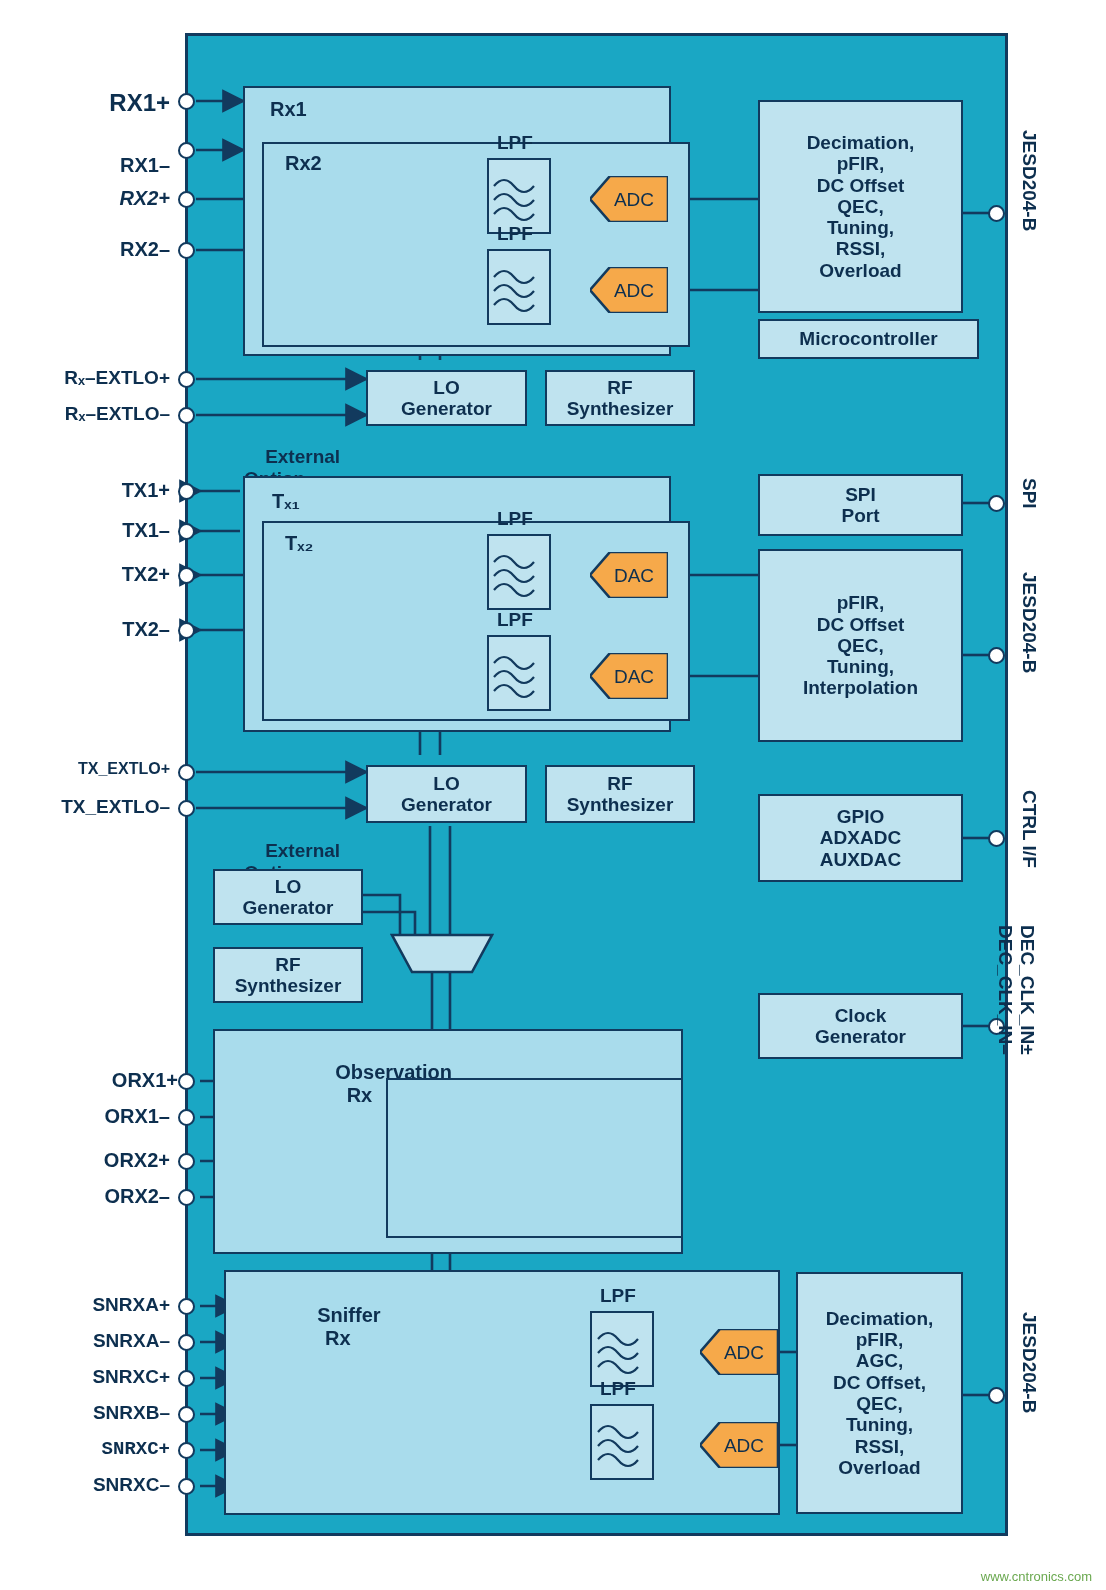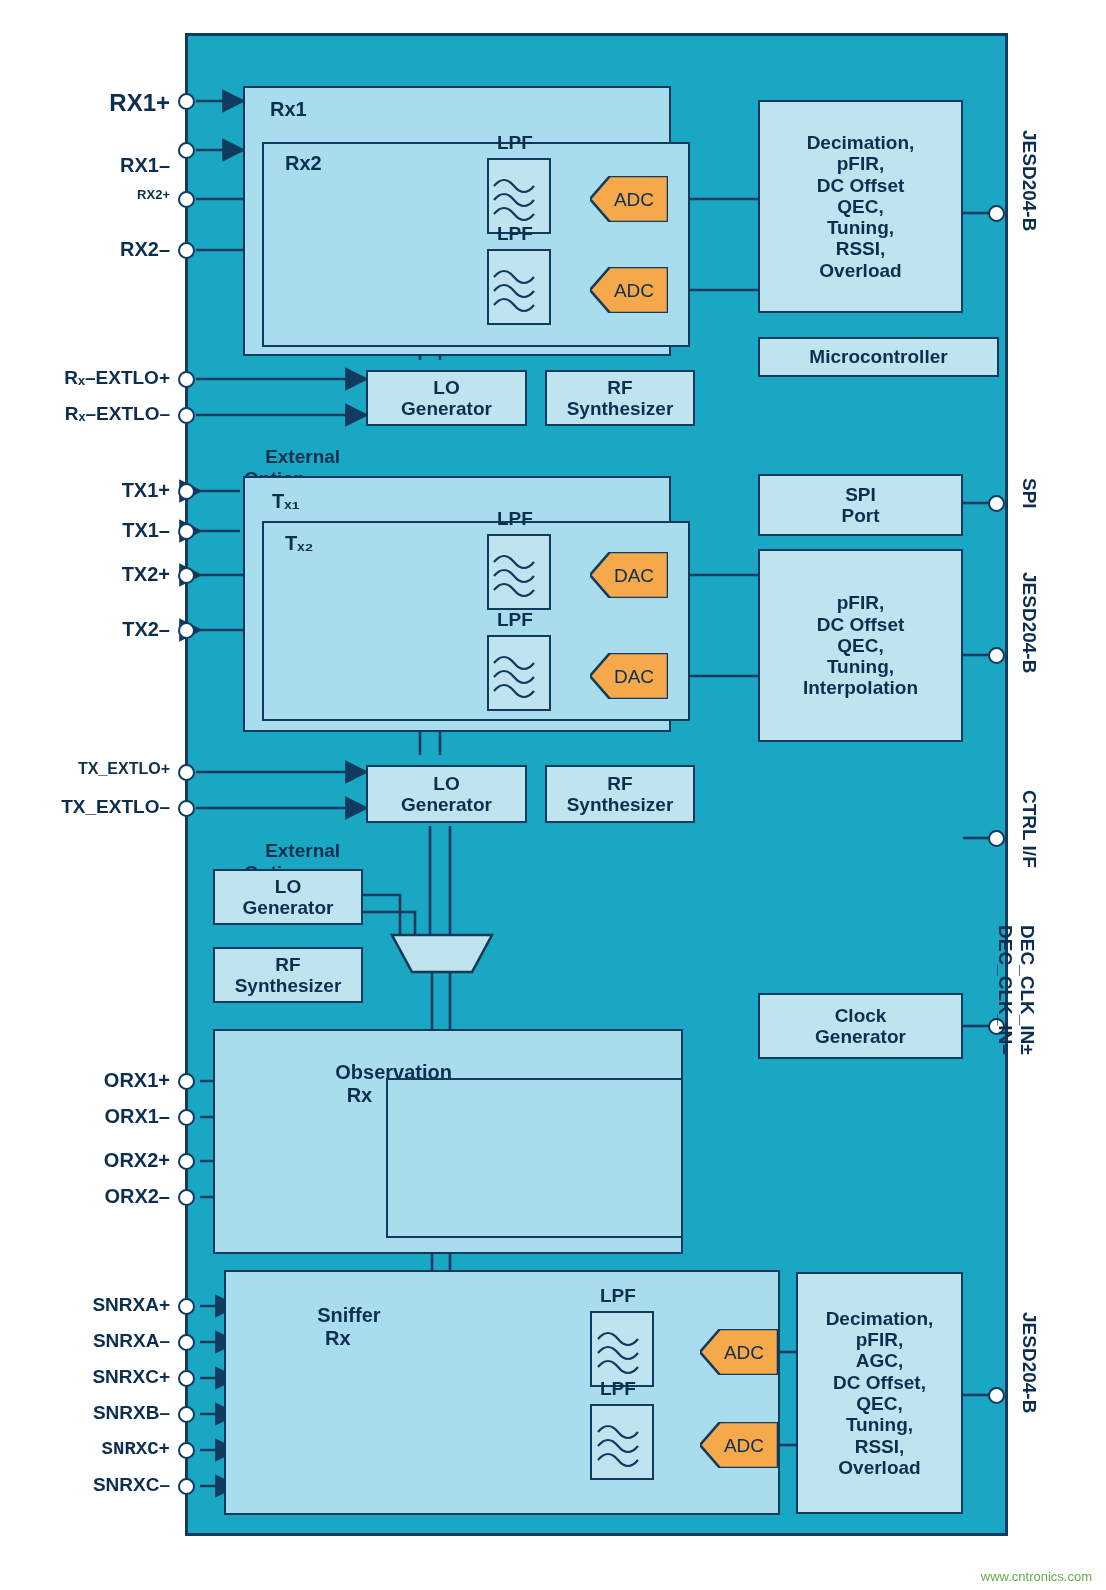--- a/index.html
+++ b/index.html
@@ -239,7 +239,7 @@
 
   <div class="lbl r" style="left:20px;top:89px;width:150px;font-size:24px;">RX1+</div>
   <div class="lbl r" style="left:20px;top:138px;width:150px;font-size:20px;margin-top:16px;">RX1–</div>
-  <div class="lbl r" style="left:20px;top:187px;width:150px;font-size:13px;">RX2+</div>
+  <div class="lbl r" style="left:20px;top:187px;width:150px;font-size:20px;font-style:italic;">RX2+</div>
   <div class="lbl r" style="left:20px;top:238px;width:150px;font-size:20px;">RX2–</div>
   <div class="lbl r" style="left:0px;top:367px;width:170px;font-size:19px;">Rₓ–EXTLO+</div>
   <div class="lbl r" style="left:0px;top:403px;width:170px;font-size:19px;">Rₓ–EXTLO–</div>

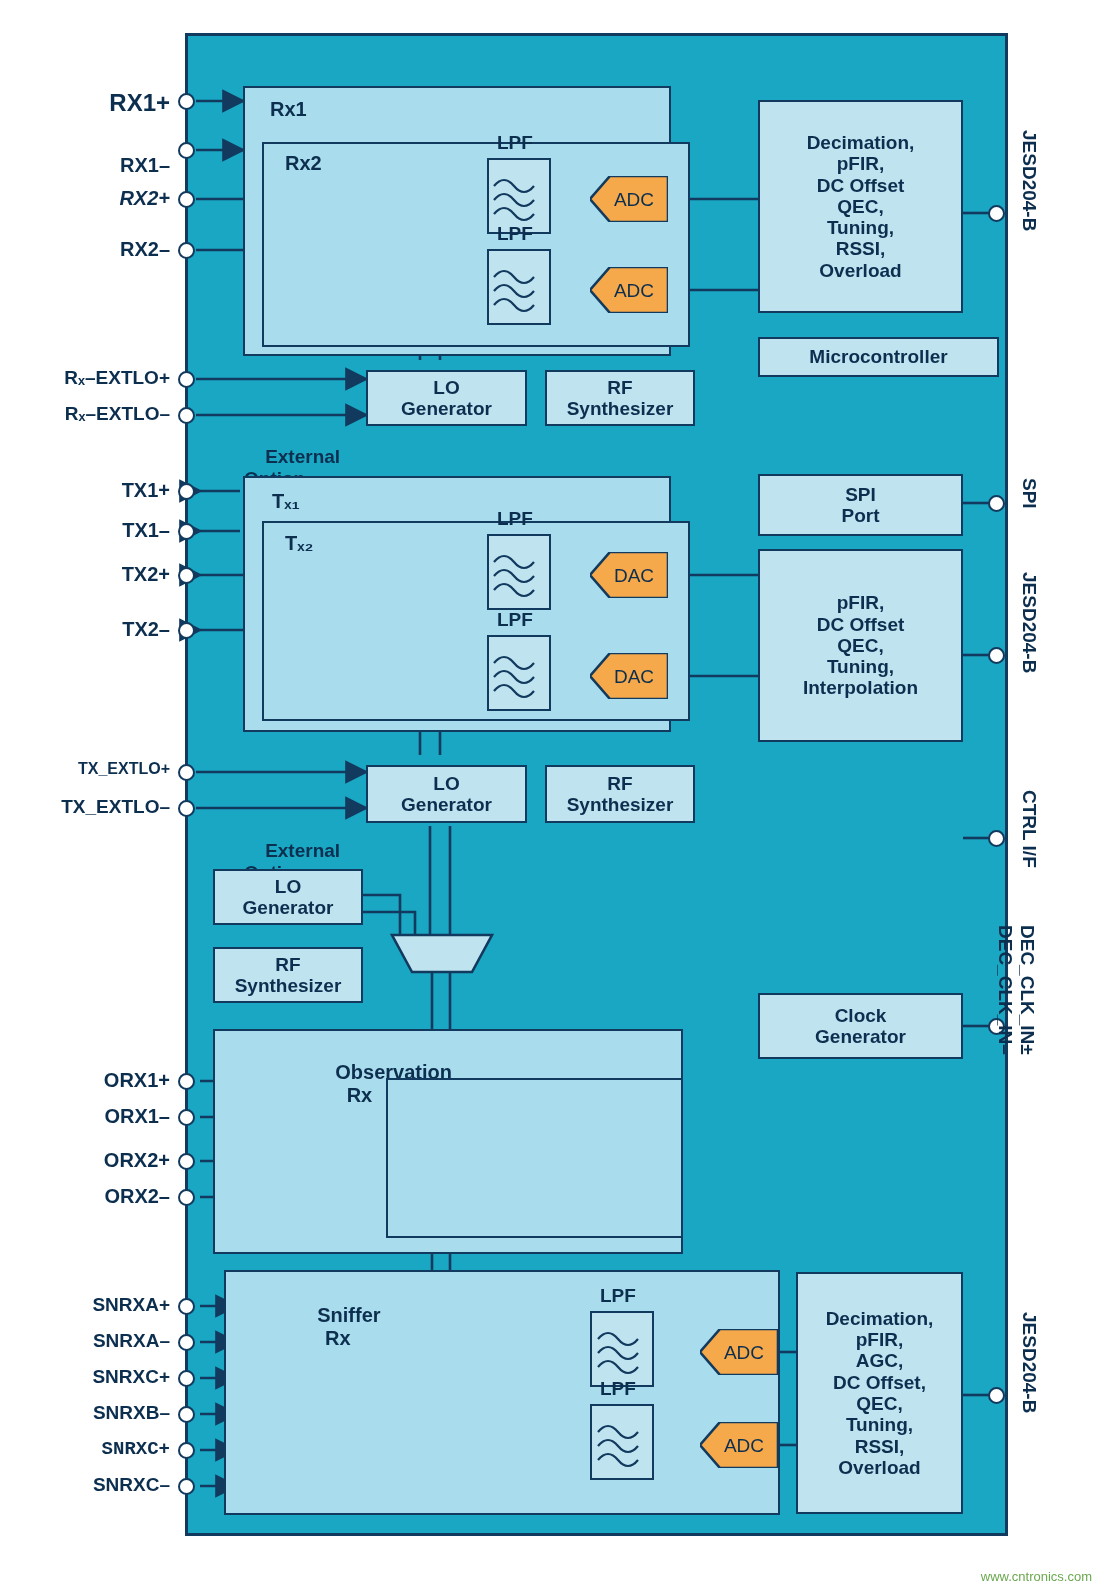--- a/index.html
+++ b/index.html
@@ -327,7 +327,7 @@
 RSSI,
 Overload</span>
   </div>
-  <div class="blk" style="left:758px;top:337px;width:241px;height:40px;font-size:19px;">
+  <div class="blk" style="left:758px;top:319px;width:221px;height:40px;font-size:19px;">
     <span>Microcontroller</span>
   </div>
 

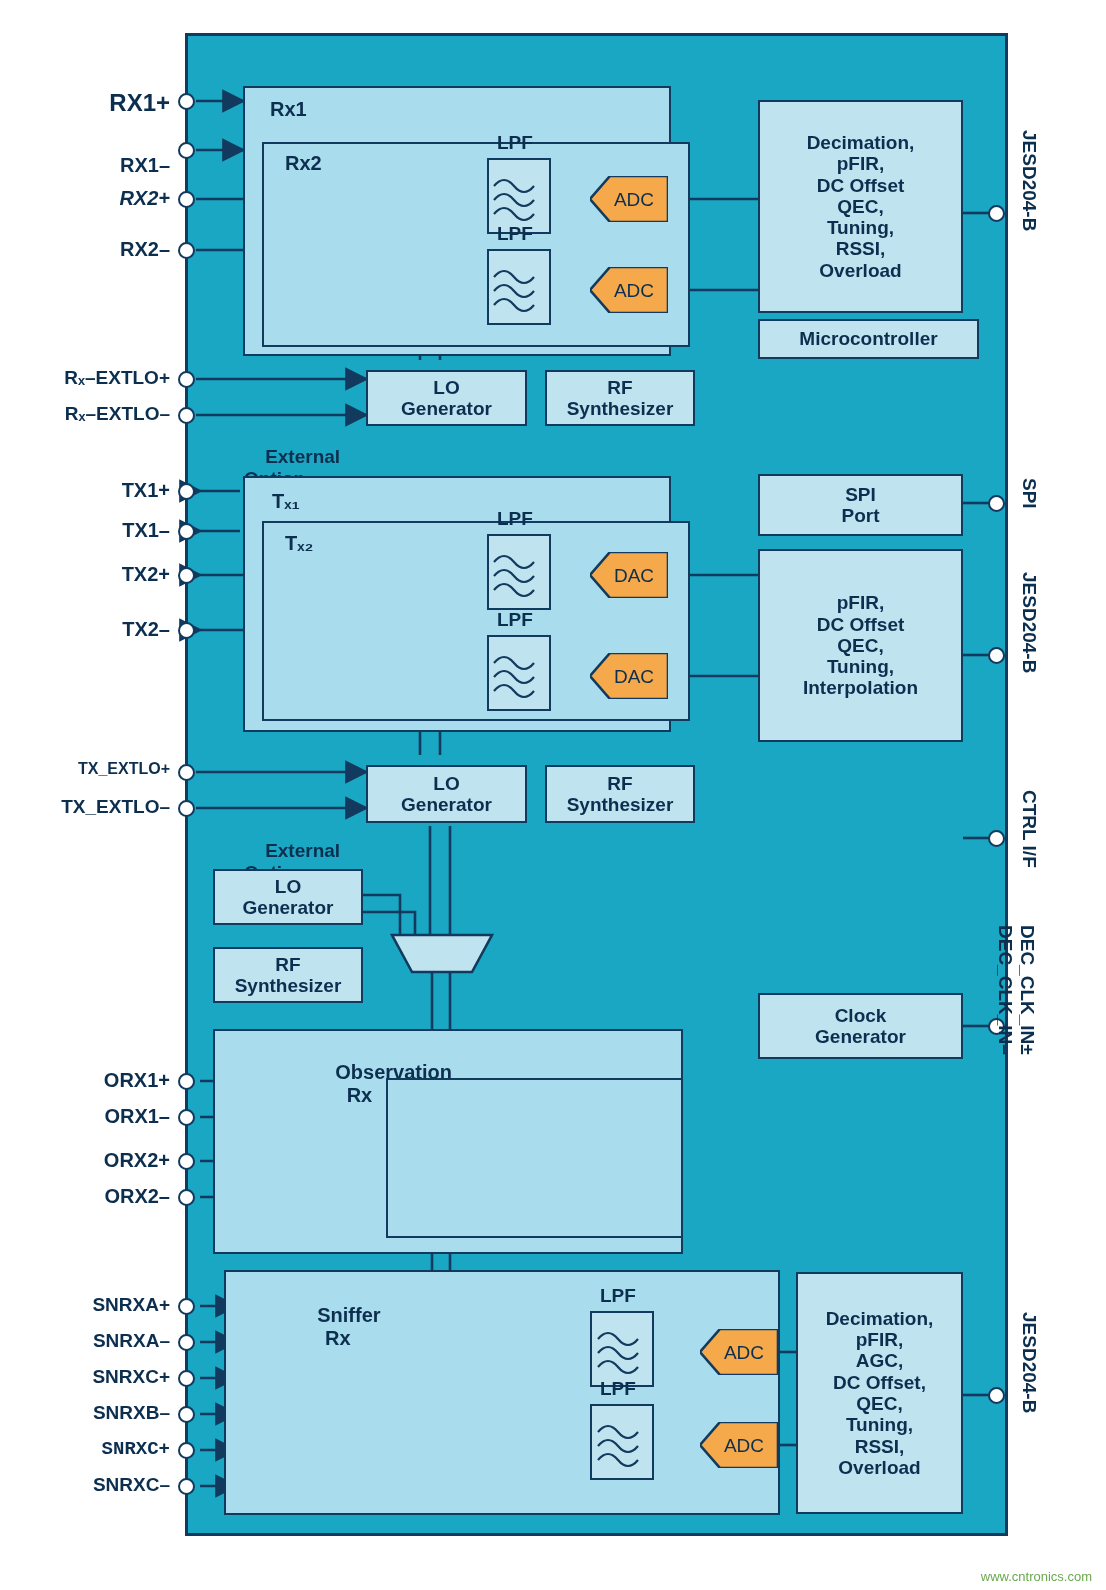--- a/index.html
+++ b/index.html
@@ -401,6 +401,11 @@
 Synthesizer</span>
   </div>
 
+  <div class="blk" style="left:758px;top:794px;width:205px;height:88px;font-size:19px;white-space:pre;">
+    <span style="white-space:pre;">GPIO
+ADXADC
+AUXDAC</span>
+  </div>
   <div class="blk" style="left:758px;top:993px;width:205px;height:66px;font-size:19px;white-space:pre;">
     <span style="white-space:pre;">Clock
 Generator</span>

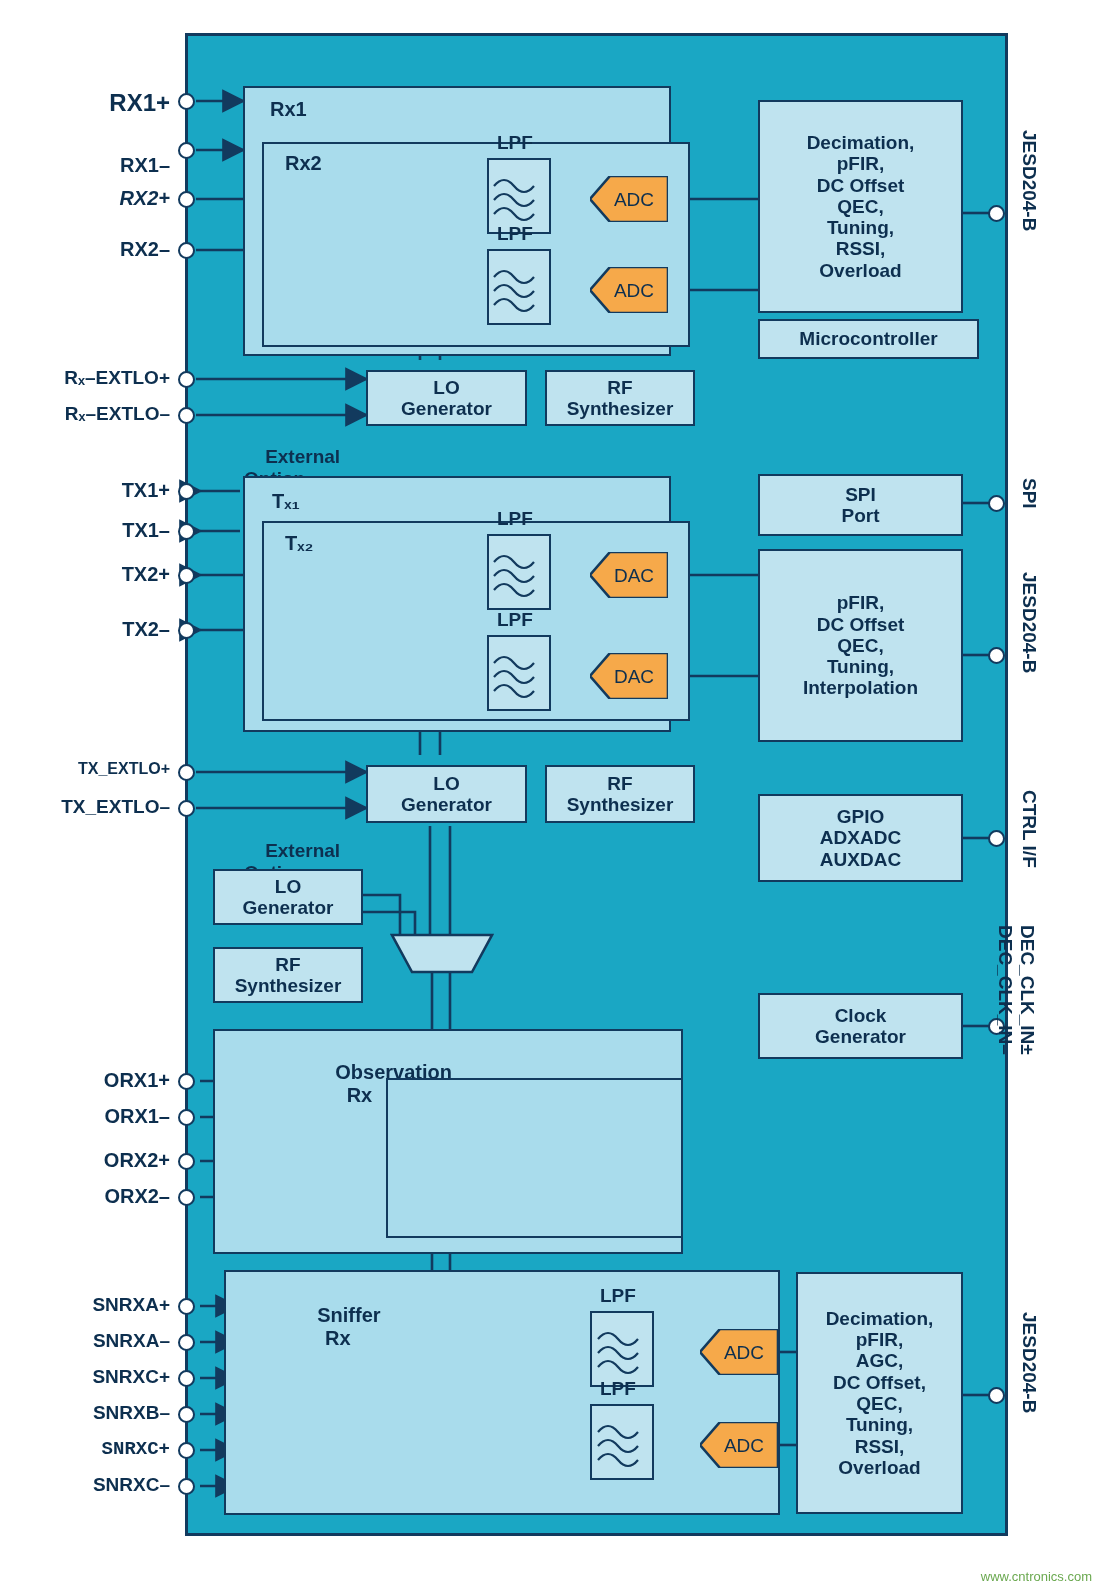--- a/index.html
+++ b/index.html
@@ -249,7 +249,7 @@
   <div class="lbl r" style="left:20px;top:618px;width:150px;font-size:20px;">TX2–</div>
   <div class="lbl r" style="left:0px;top:760px;width:170px;font-size:16px;">TX_EXTLO+</div>
   <div class="lbl r" style="left:0px;top:796px;width:170px;font-size:19px;">TX_EXTLO–</div>
-  <div class="lbl r" style="left:20px;top:1069px;width:150px;font-size:20px;">ORX1+</div>
+  <div class="lbl r" style="left:28px;top:1069px;width:150px;font-size:20px;">ORX1+</div>
   <div class="lbl r" style="left:20px;top:1105px;width:150px;font-size:20px;">ORX1–</div>
   <div class="lbl r" style="left:20px;top:1149px;width:150px;font-size:20px;">ORX2+</div>
   <div class="lbl r" style="left:20px;top:1185px;width:150px;font-size:20px;">ORX2–</div>

